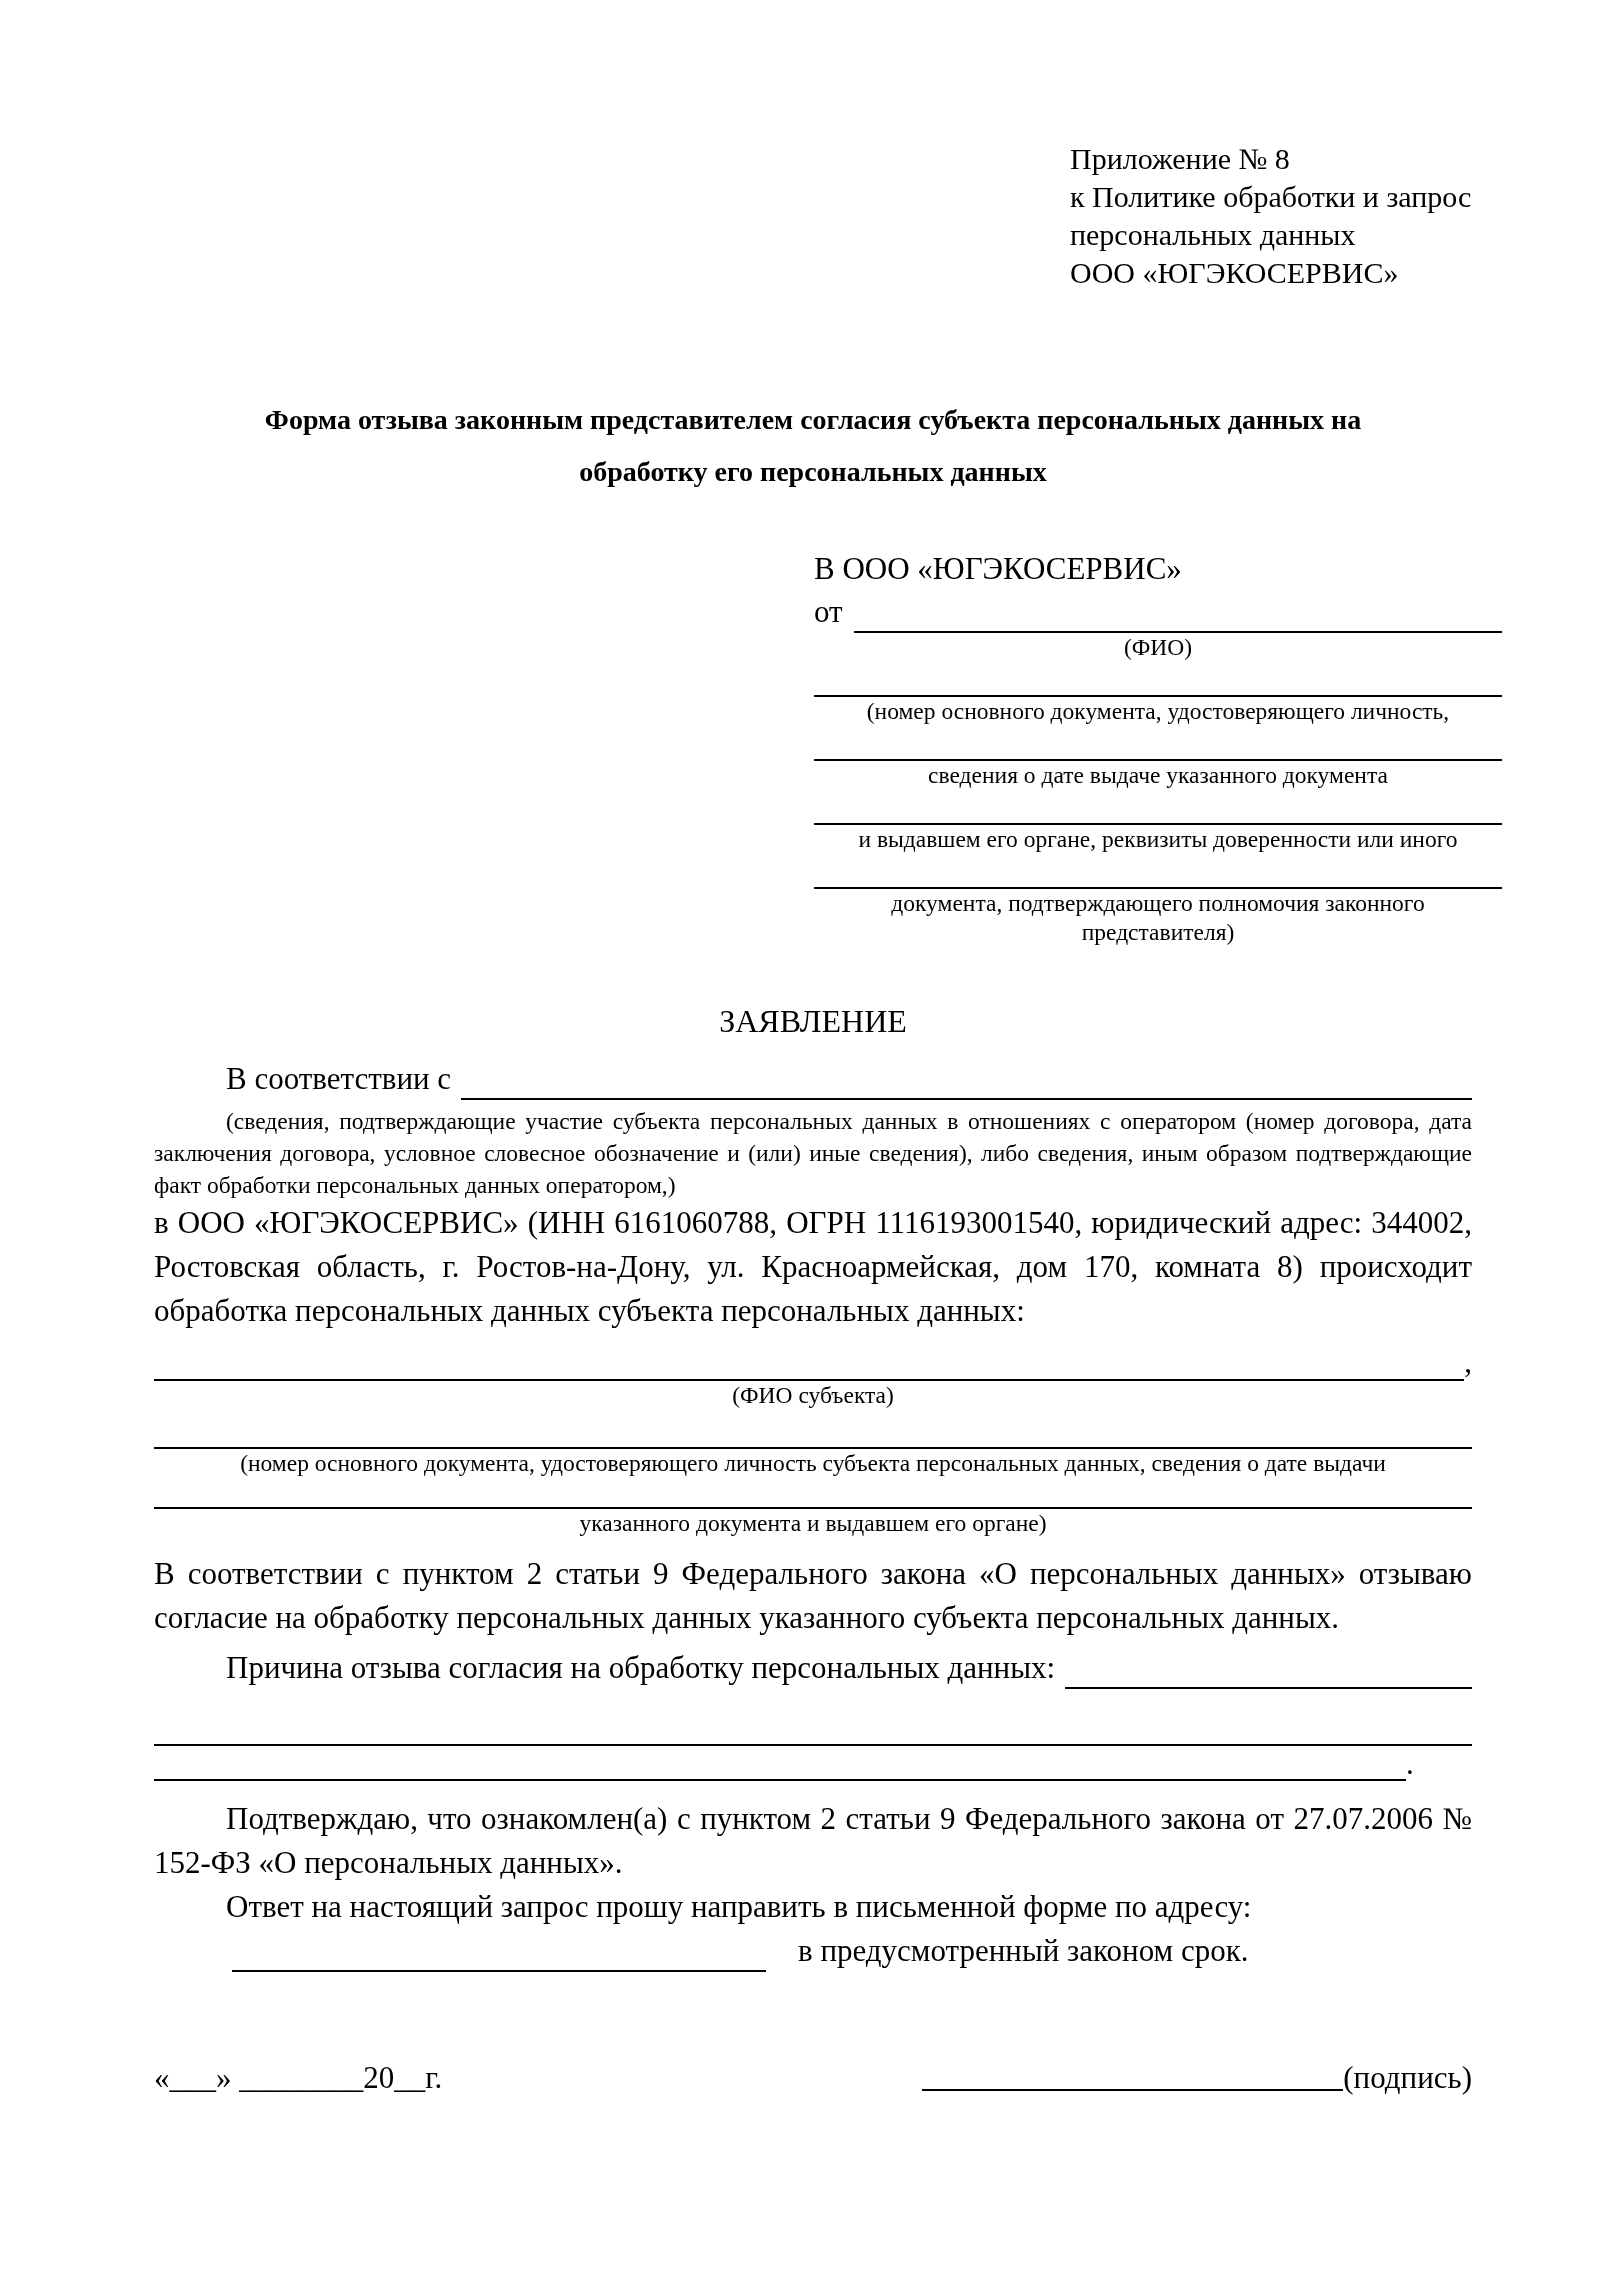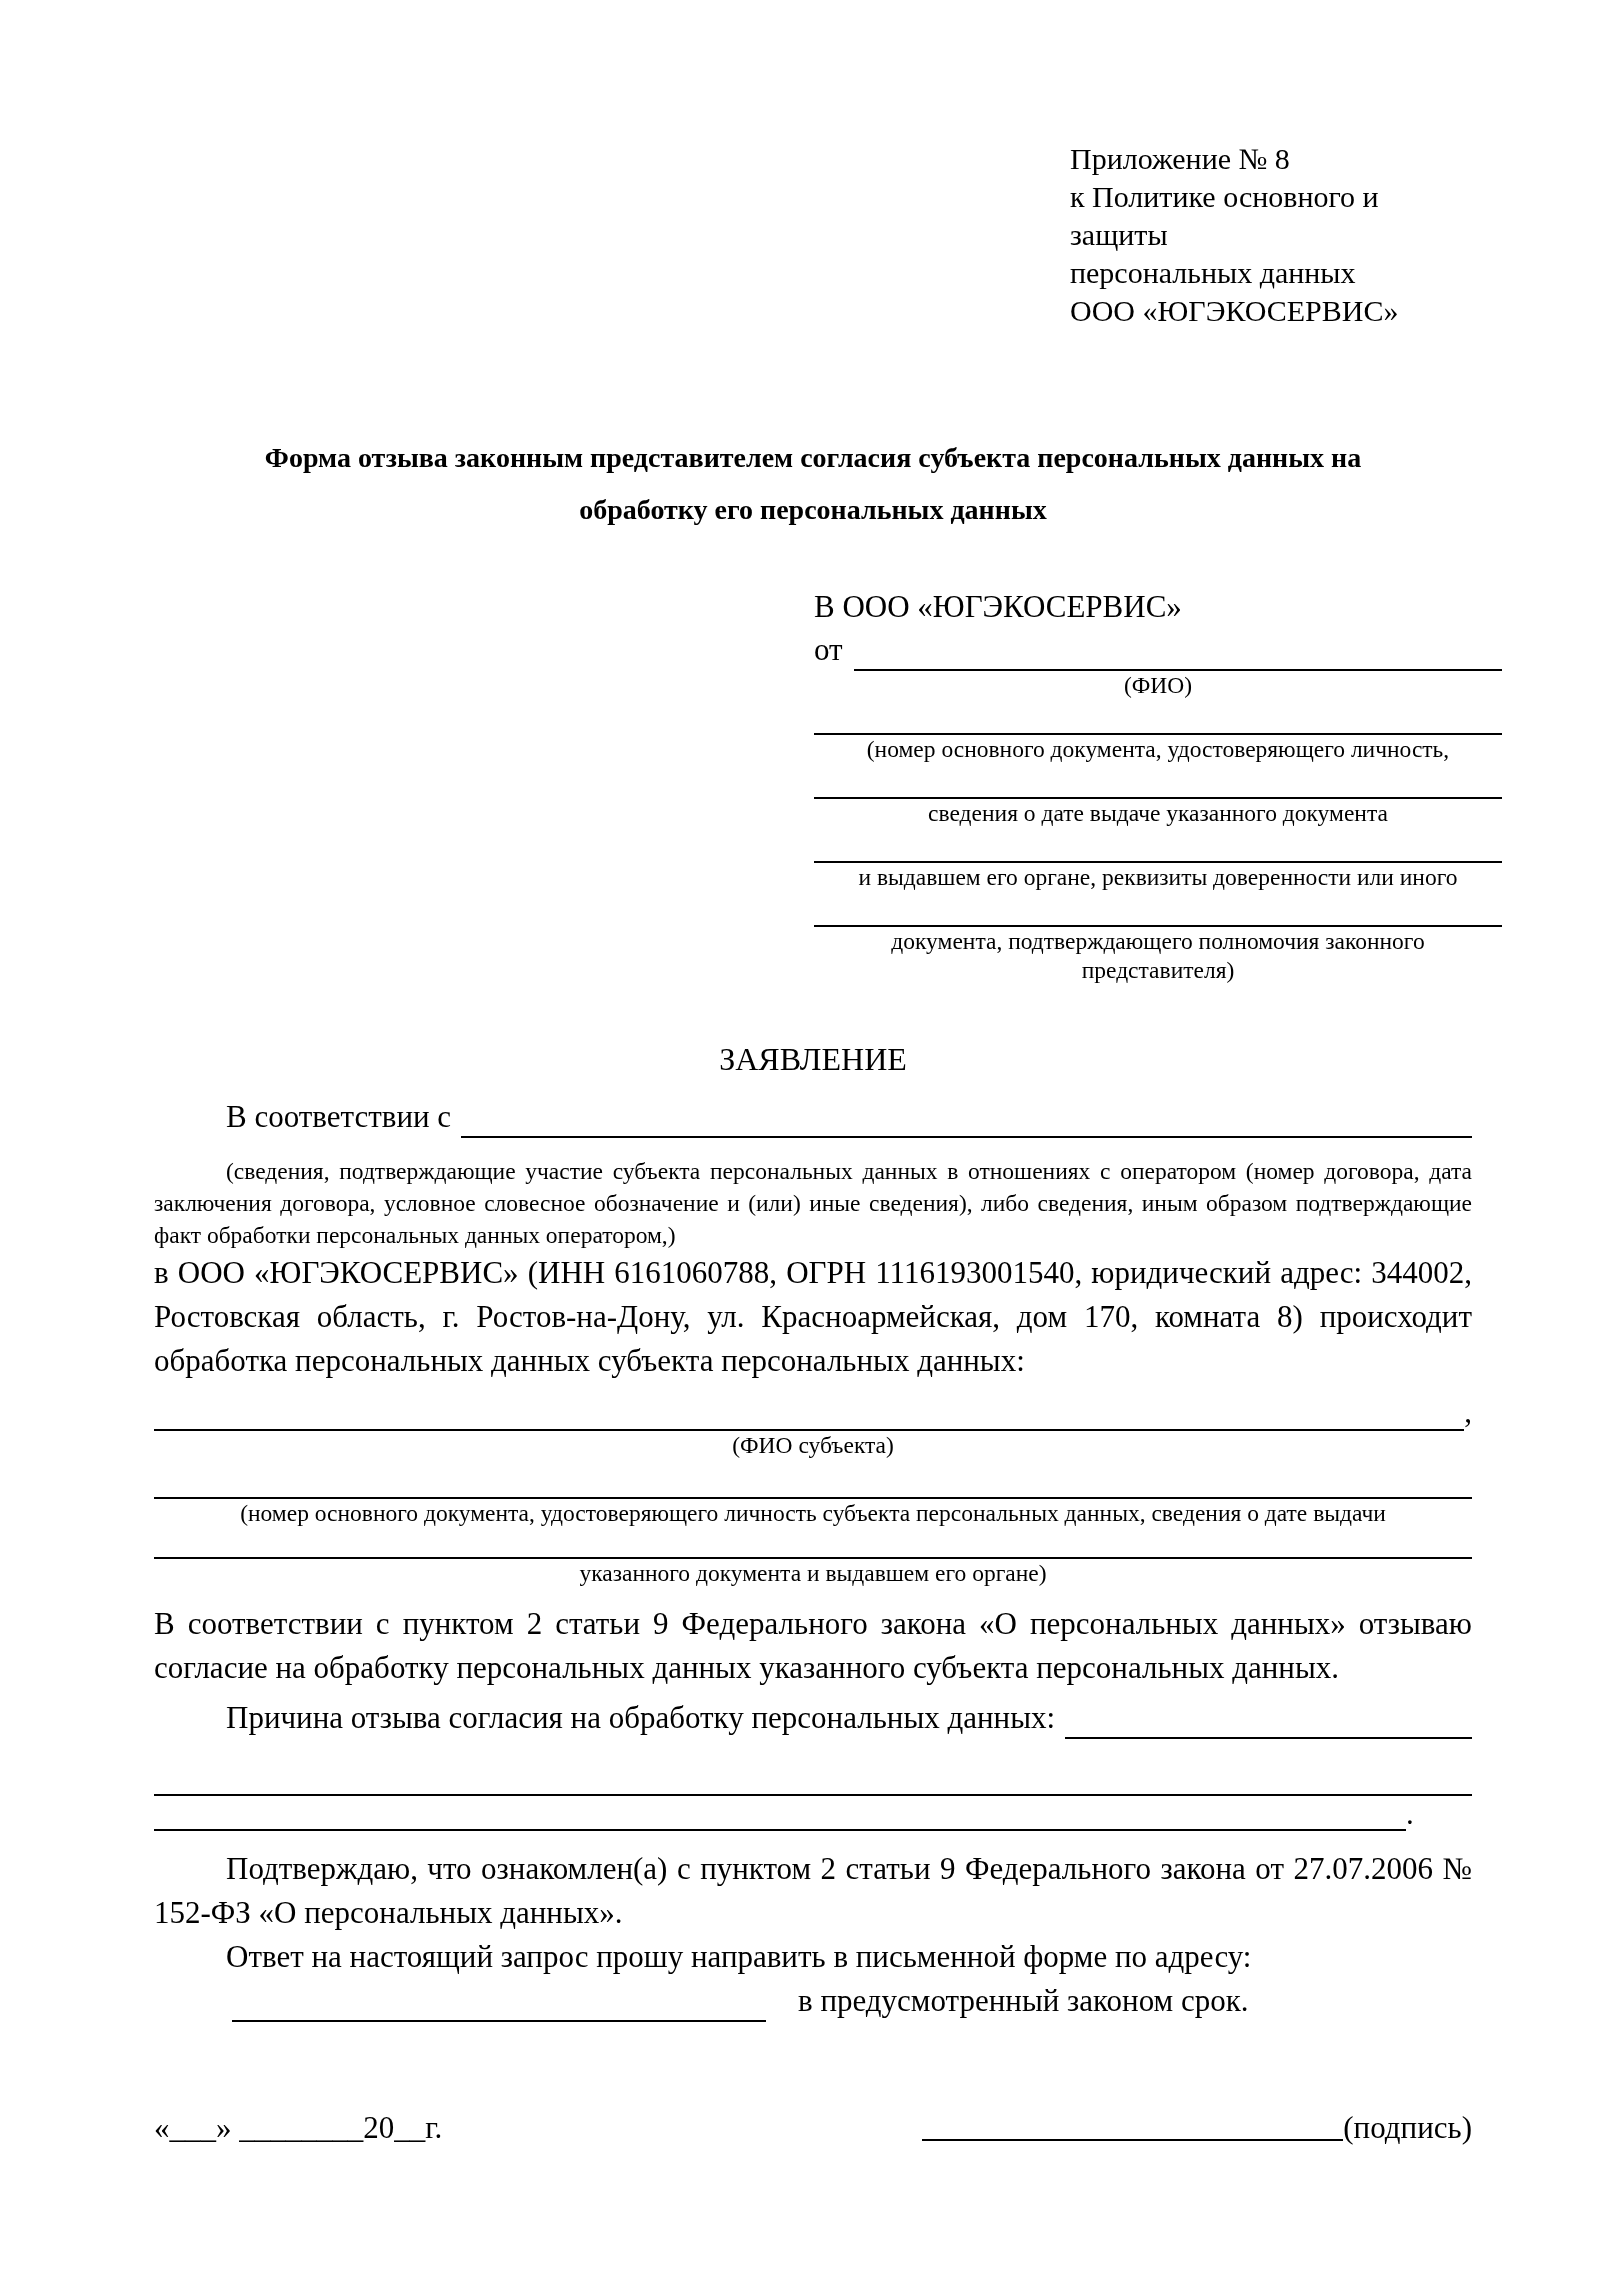--- a/index.html
+++ b/index.html
@@ -68,7 +68,7 @@
 
   <div class="appendix">
     <div>Приложение № 8</div>
-    <div>к Политике основного и защиты</div>
+    <div>к Политике обработки и запрос</div>
     <div>персональных данных</div>
     <div>ООО «ЮГЭКОСЕРВИС»</div>
   </div>

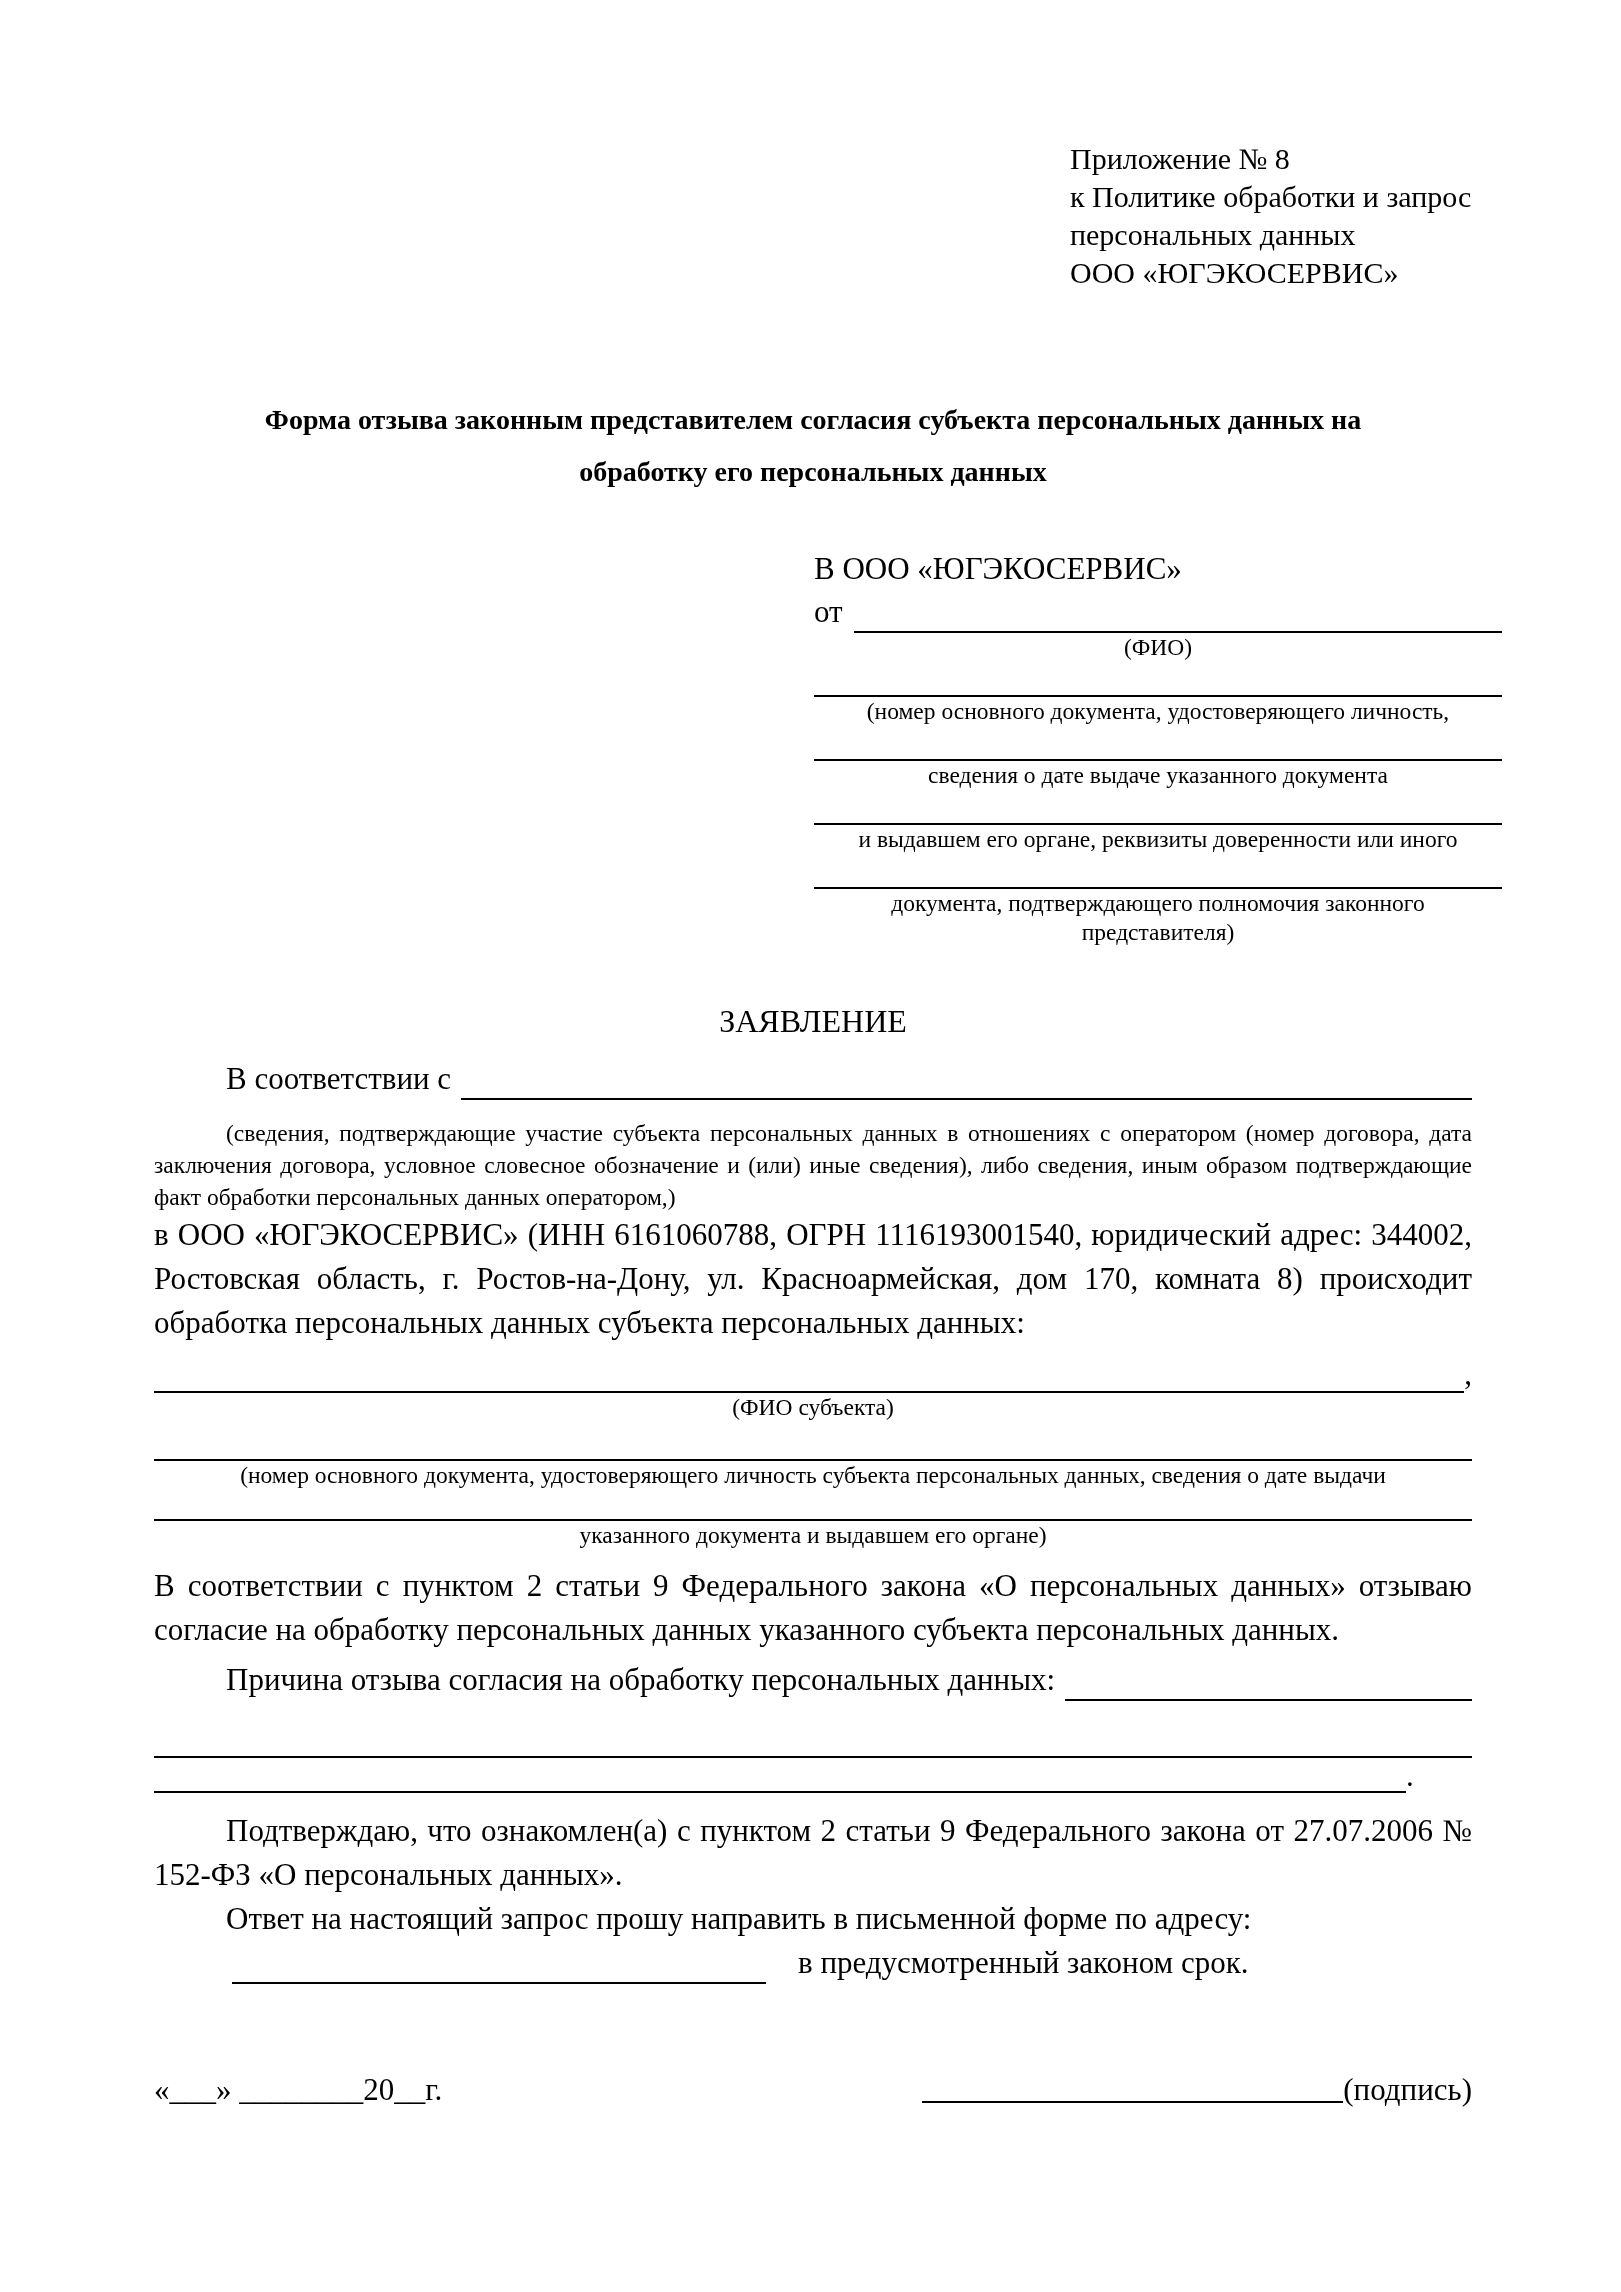--- a/index.html
+++ b/index.html
@@ -32,7 +32,7 @@
   .according-label{padding-left:72px;white-space:nowrap;}
   .according-blank{flex:1;margin-left:9.8px;height:35px;}
 
-  .note{font-size:23.5px;line-height:32px;text-align:justify;text-indent:72px;margin-top:17px;}
+  .note{font-size:23.5px;line-height:32px;text-align:justify;text-indent:72px;margin-top:5px;}
 
   .op-para{font-size:31px;line-height:44px;text-align:justify;}
 

